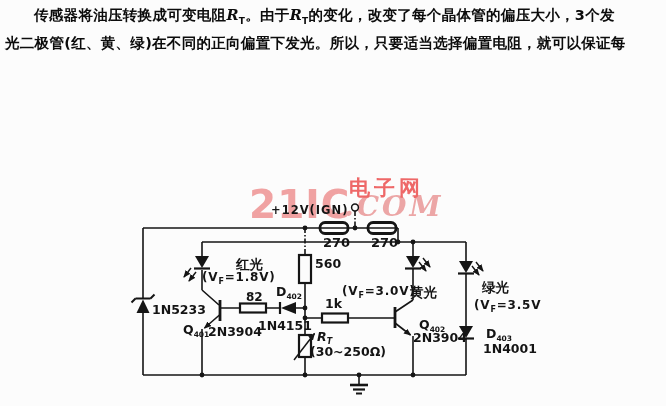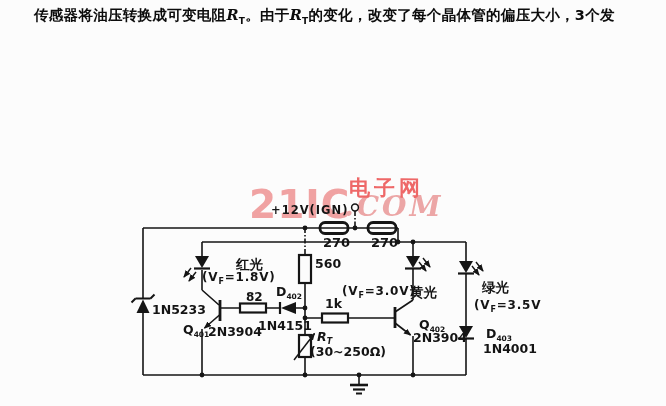--- a/index.html
+++ b/index.html
@@ -26,6 +26,7 @@
 
   <div class="para">
     <div class="line indent"><span>传感器将油压转换成可变电阻</span><span class="rv">R</span><sub>T</sub><span>。由于</span><span class="rv">R</span><sub>T</sub><span>的变化，改变了每个晶体管的偏压大小，3个发</span></div>
+    <div class="line">光二极管(红、黄、绿)在不同的正向偏置下发光。所以，只要适当选择偏置电阻，就可以保证每</div>
   </div>
 
   <div class="wm wm1">21IC</div>

